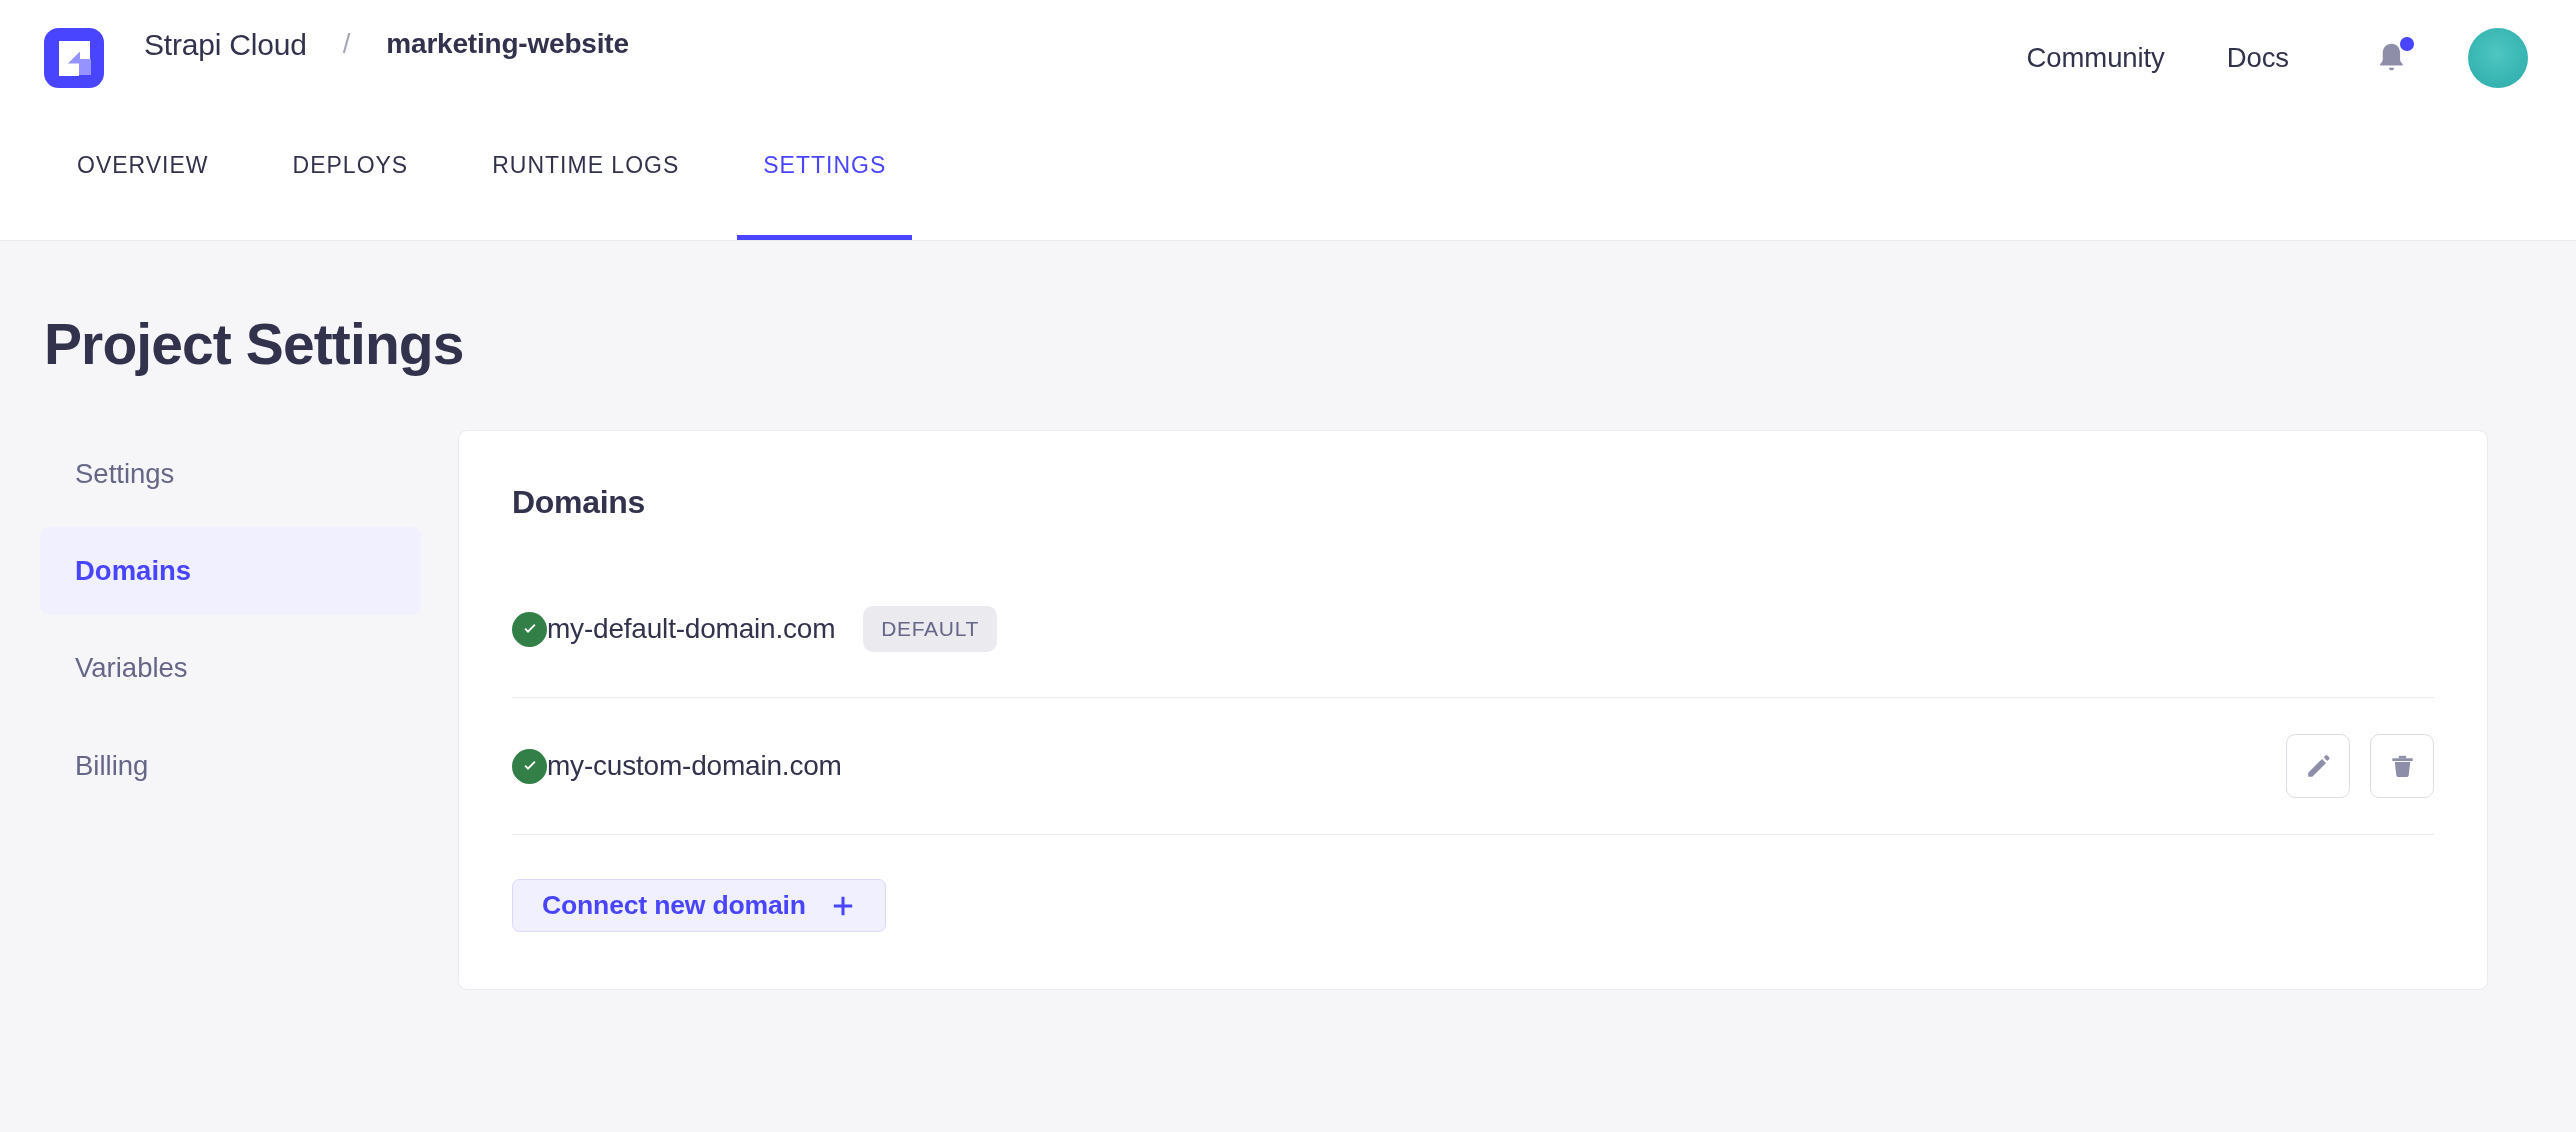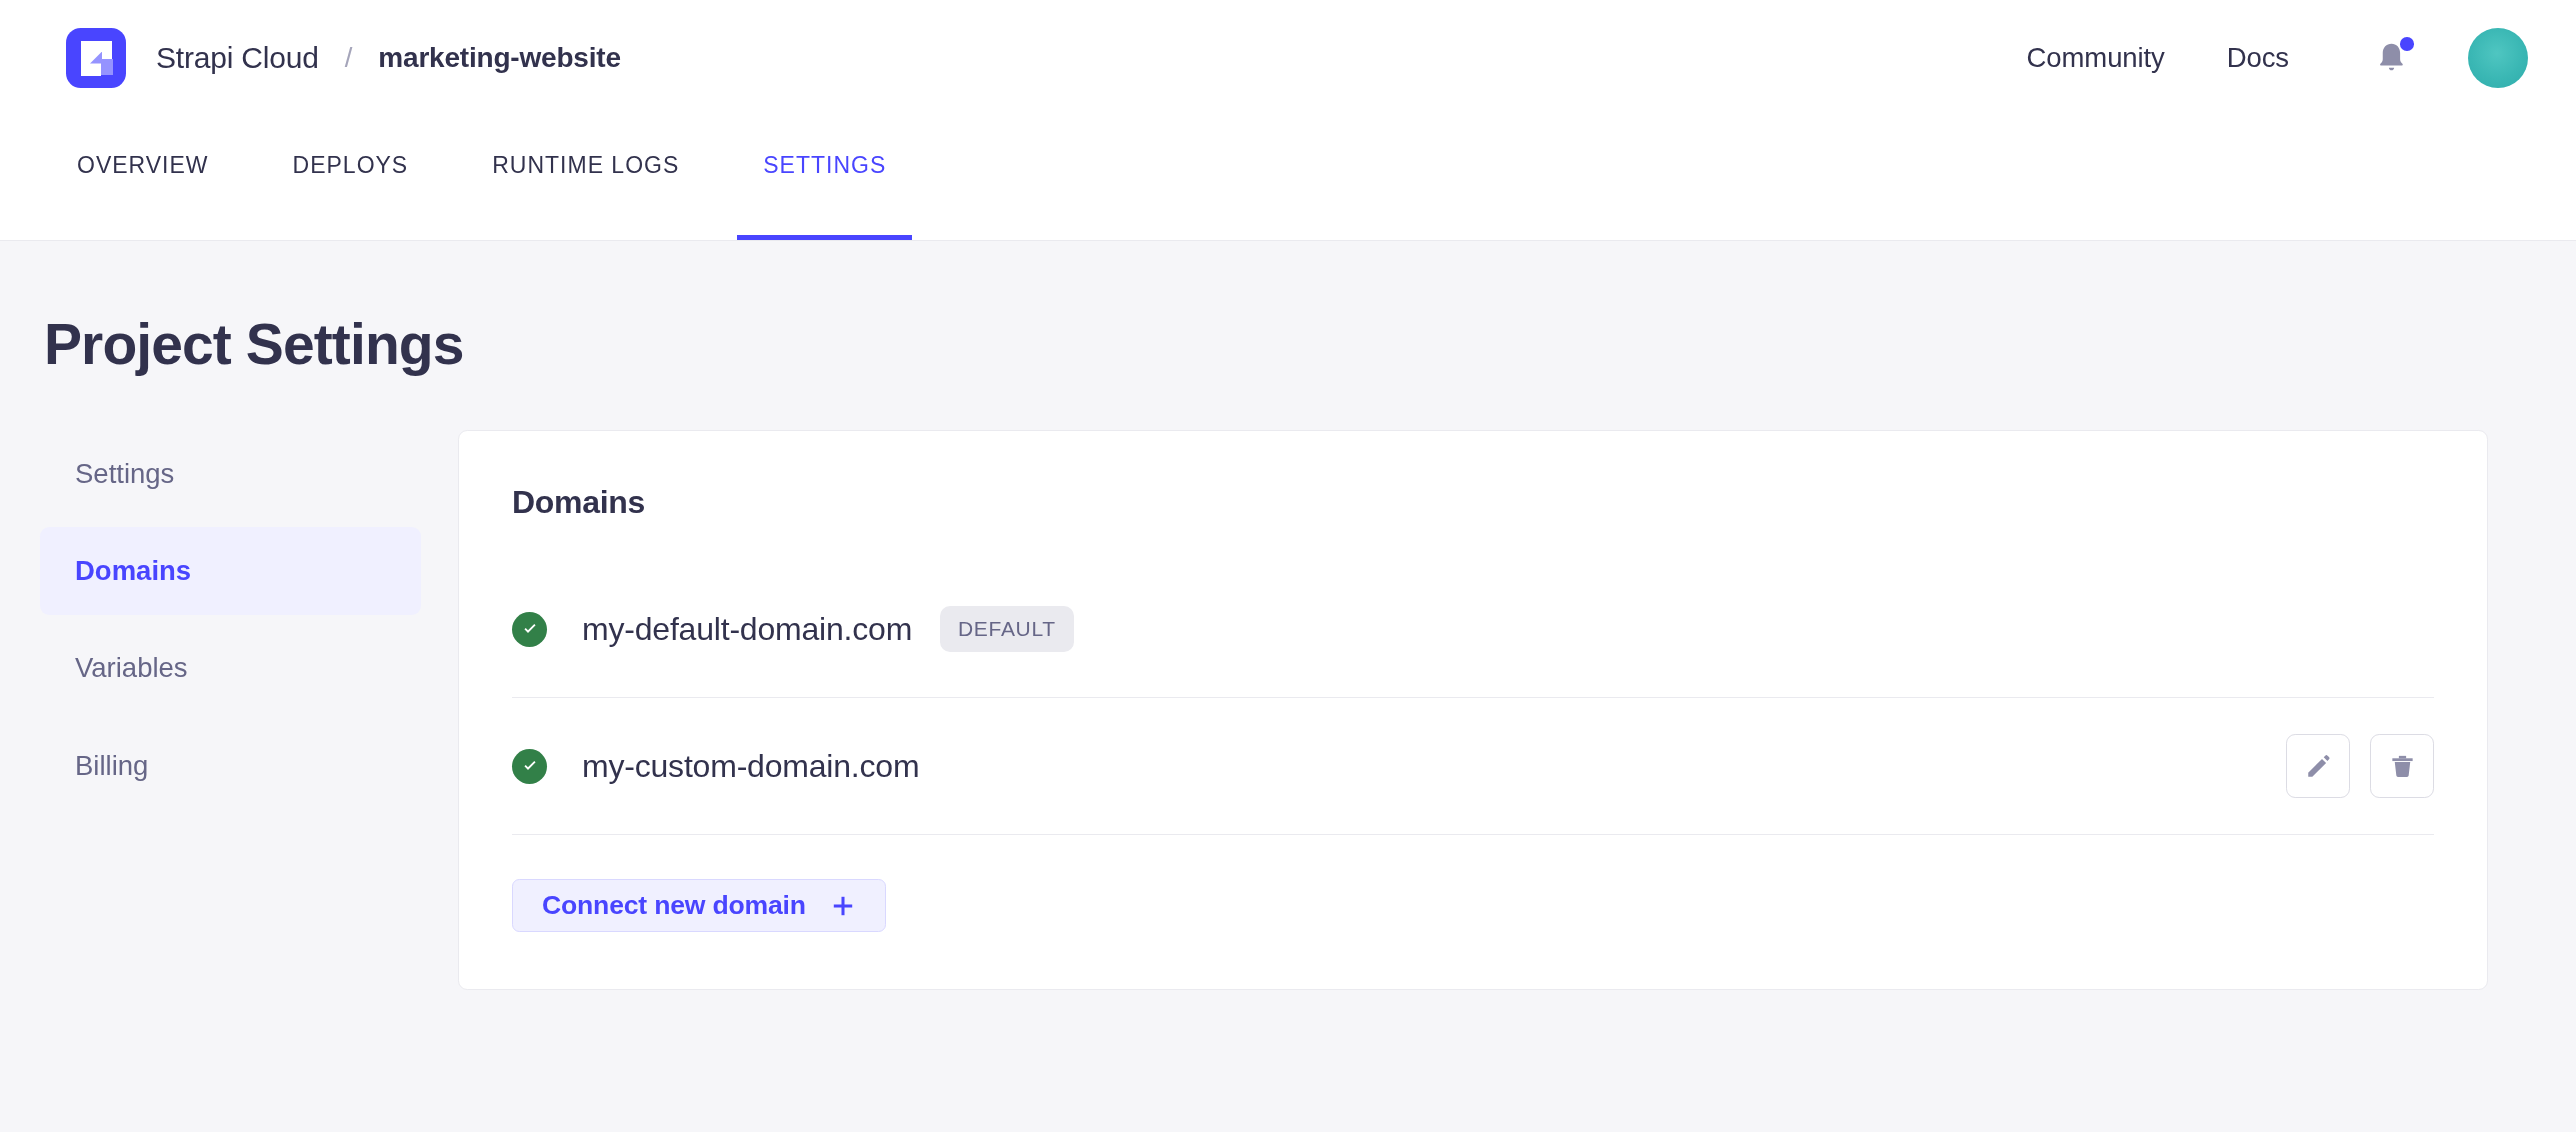--- a/index.html
+++ b/index.html
@@ -33,9 +33,8 @@
 
   .brand {
     display: flex;
-    align-items: center;
-    gap: 6px;
-    margin-left: 22px;
+    align-items: flex-start;
+    gap: 16px;
   }
 
   .logo-tile {

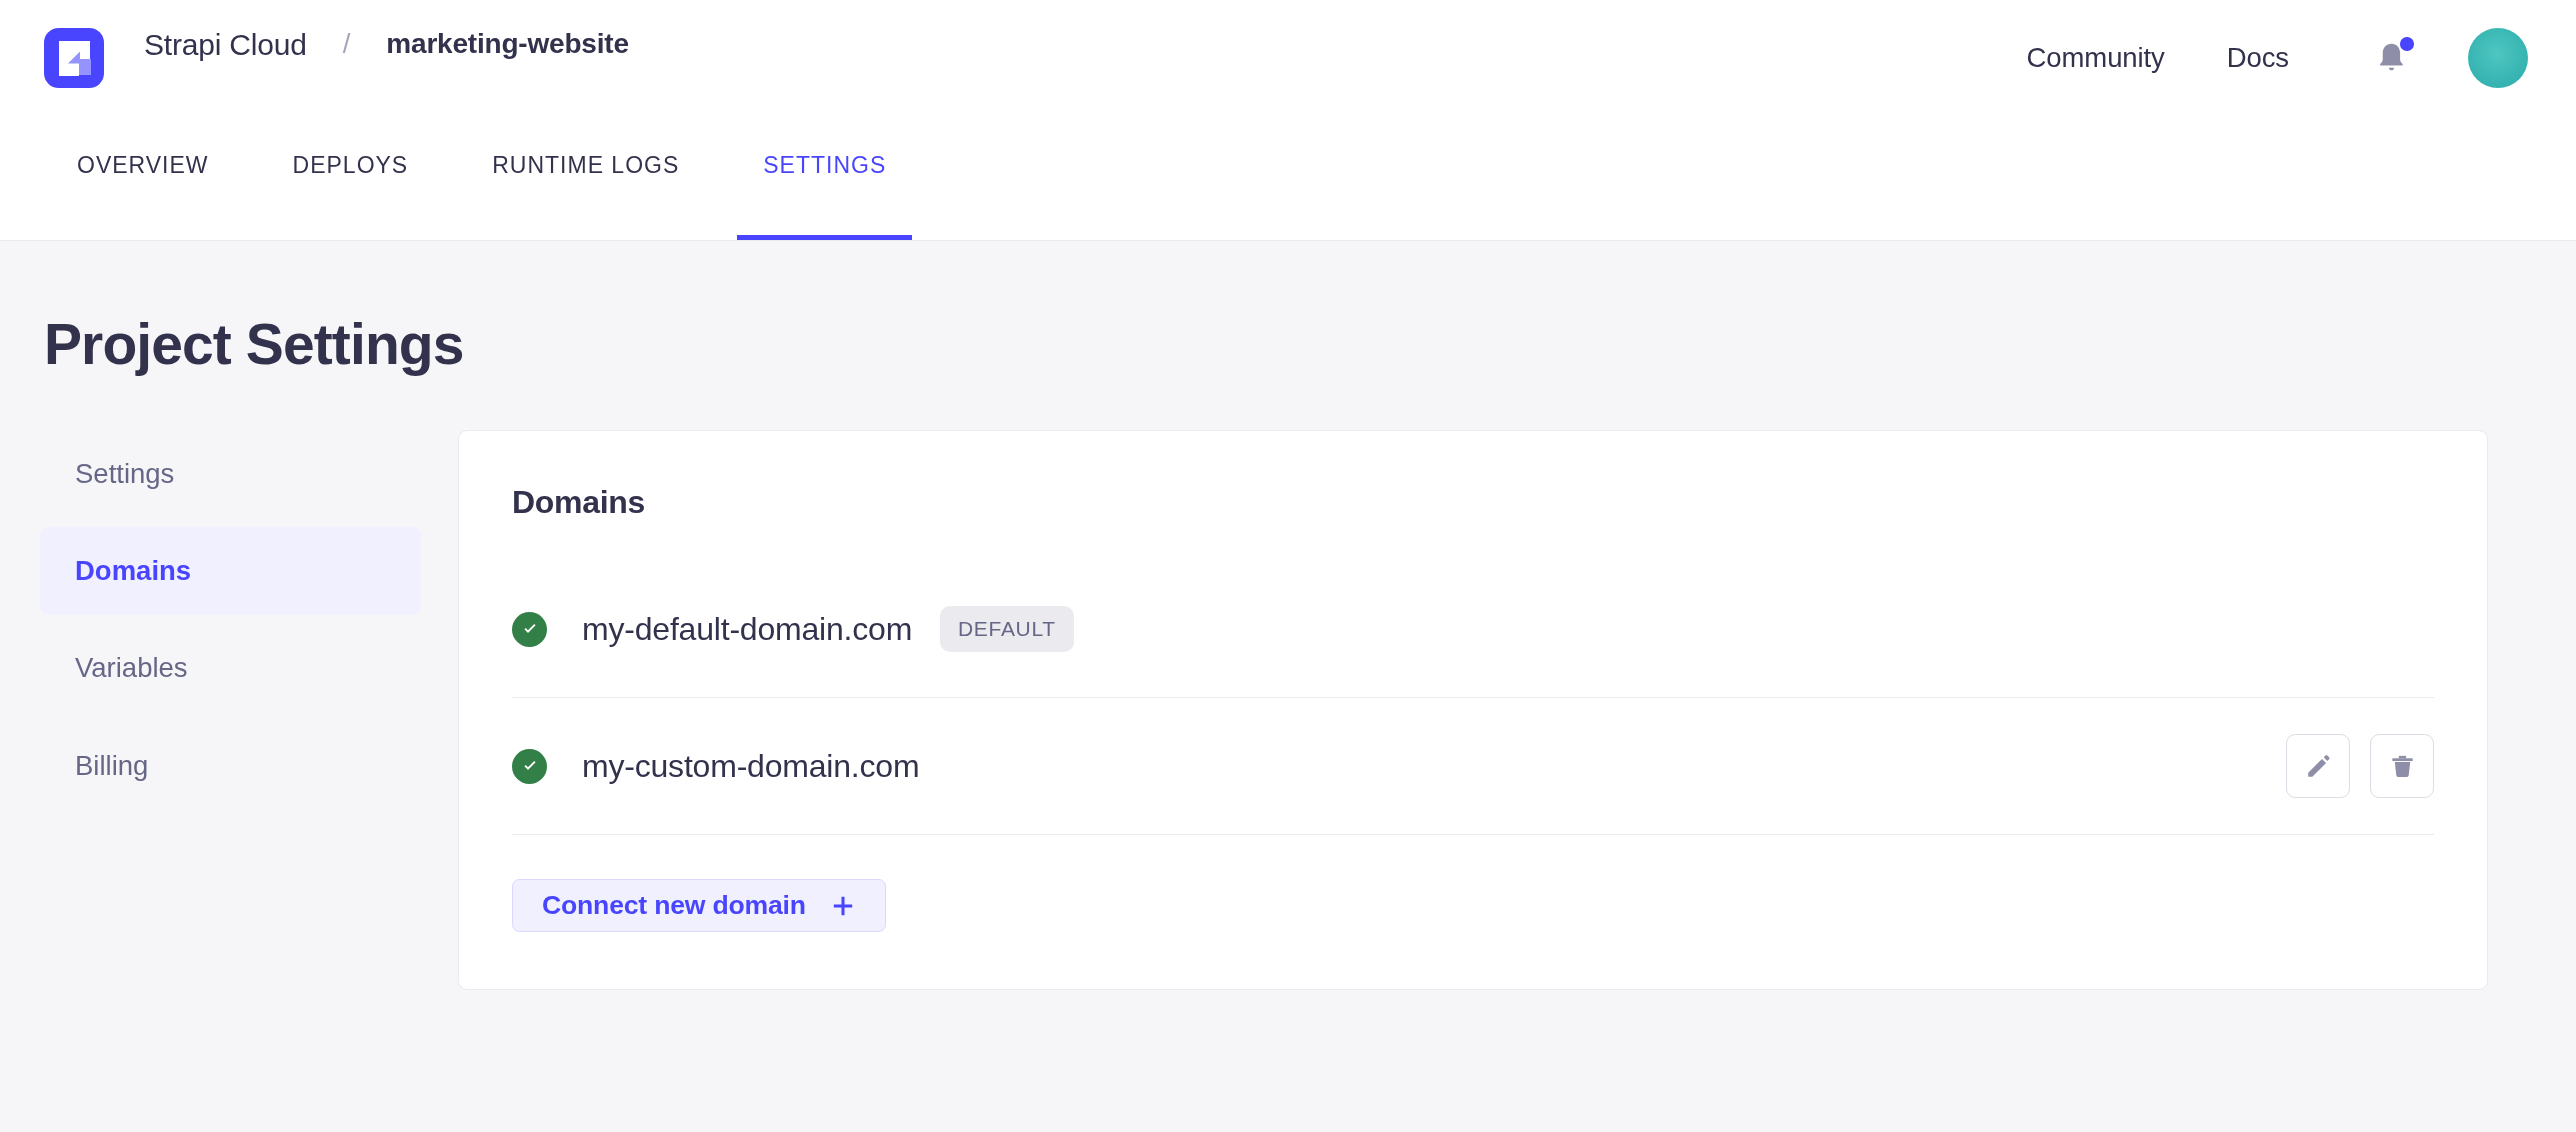--- a/index.html
+++ b/index.html
@@ -243,9 +243,8 @@
   .check-icon svg { display: block; }
 
   .domain-name {
-    font-size: 32px;
-    color: #32324D;
-    margin-left: 35px;
+    font-size: 28px;
+    color: #32324D;
     letter-spacing: -0.2px;
   }
 

